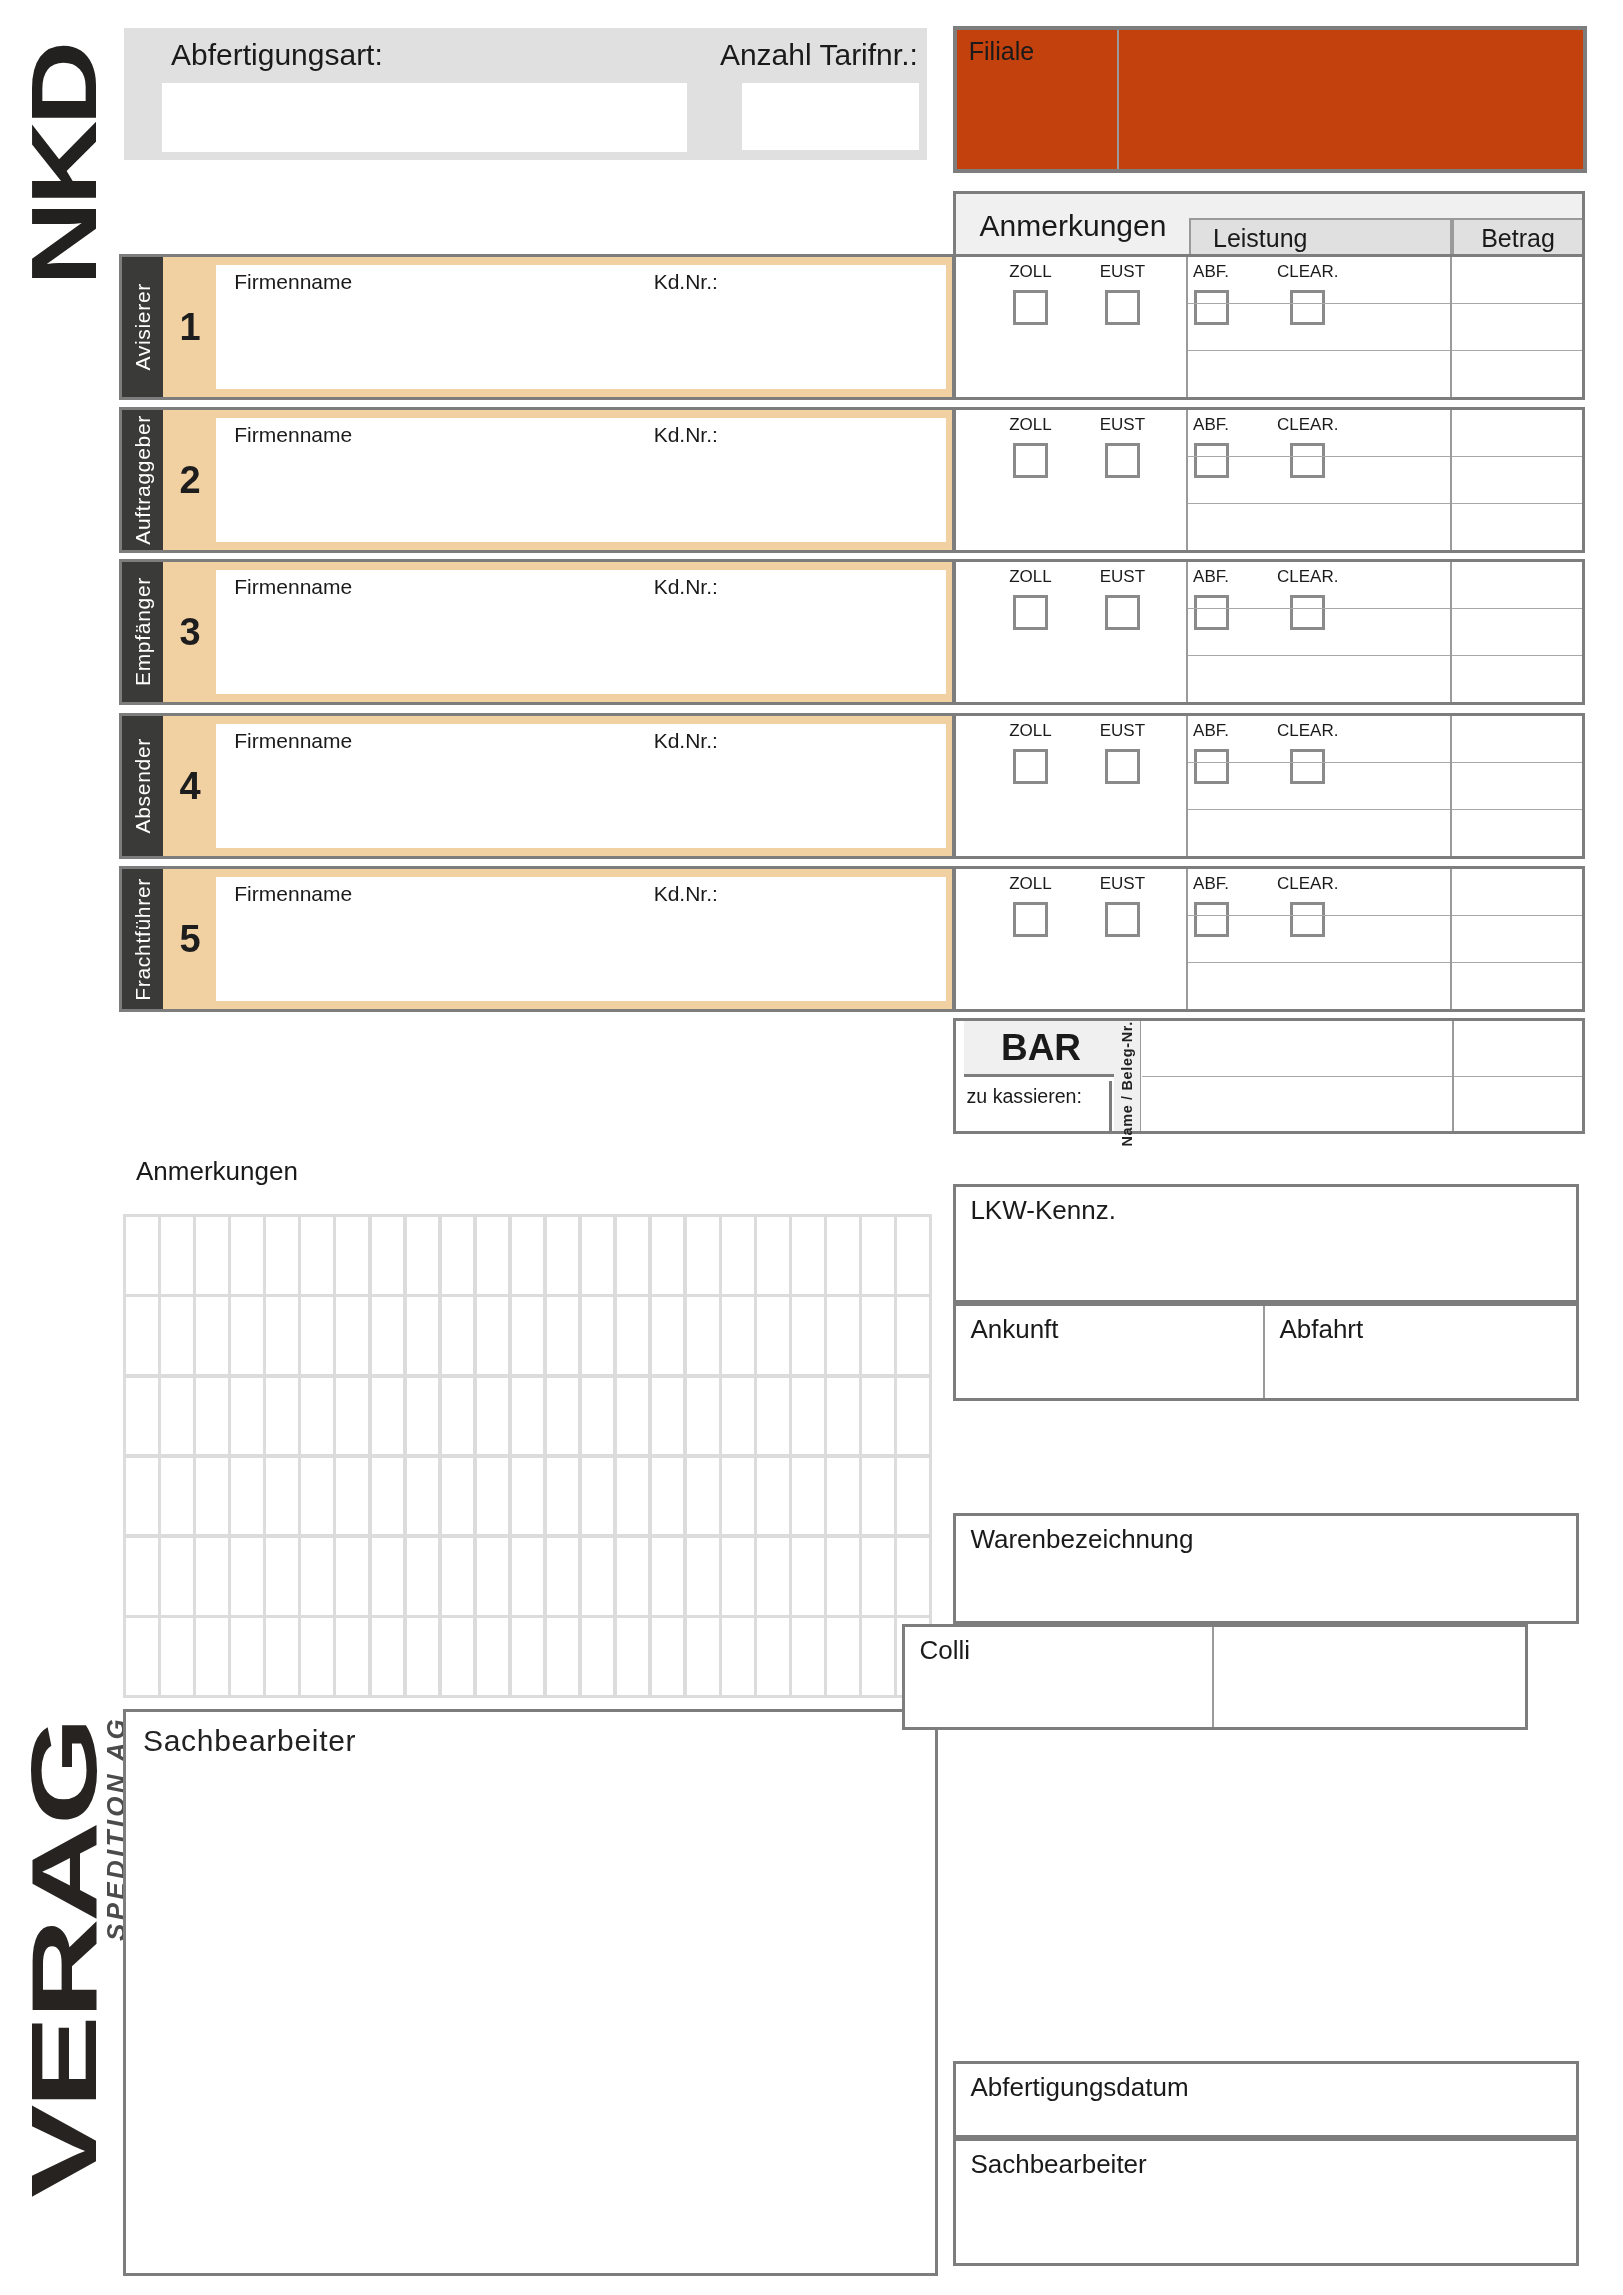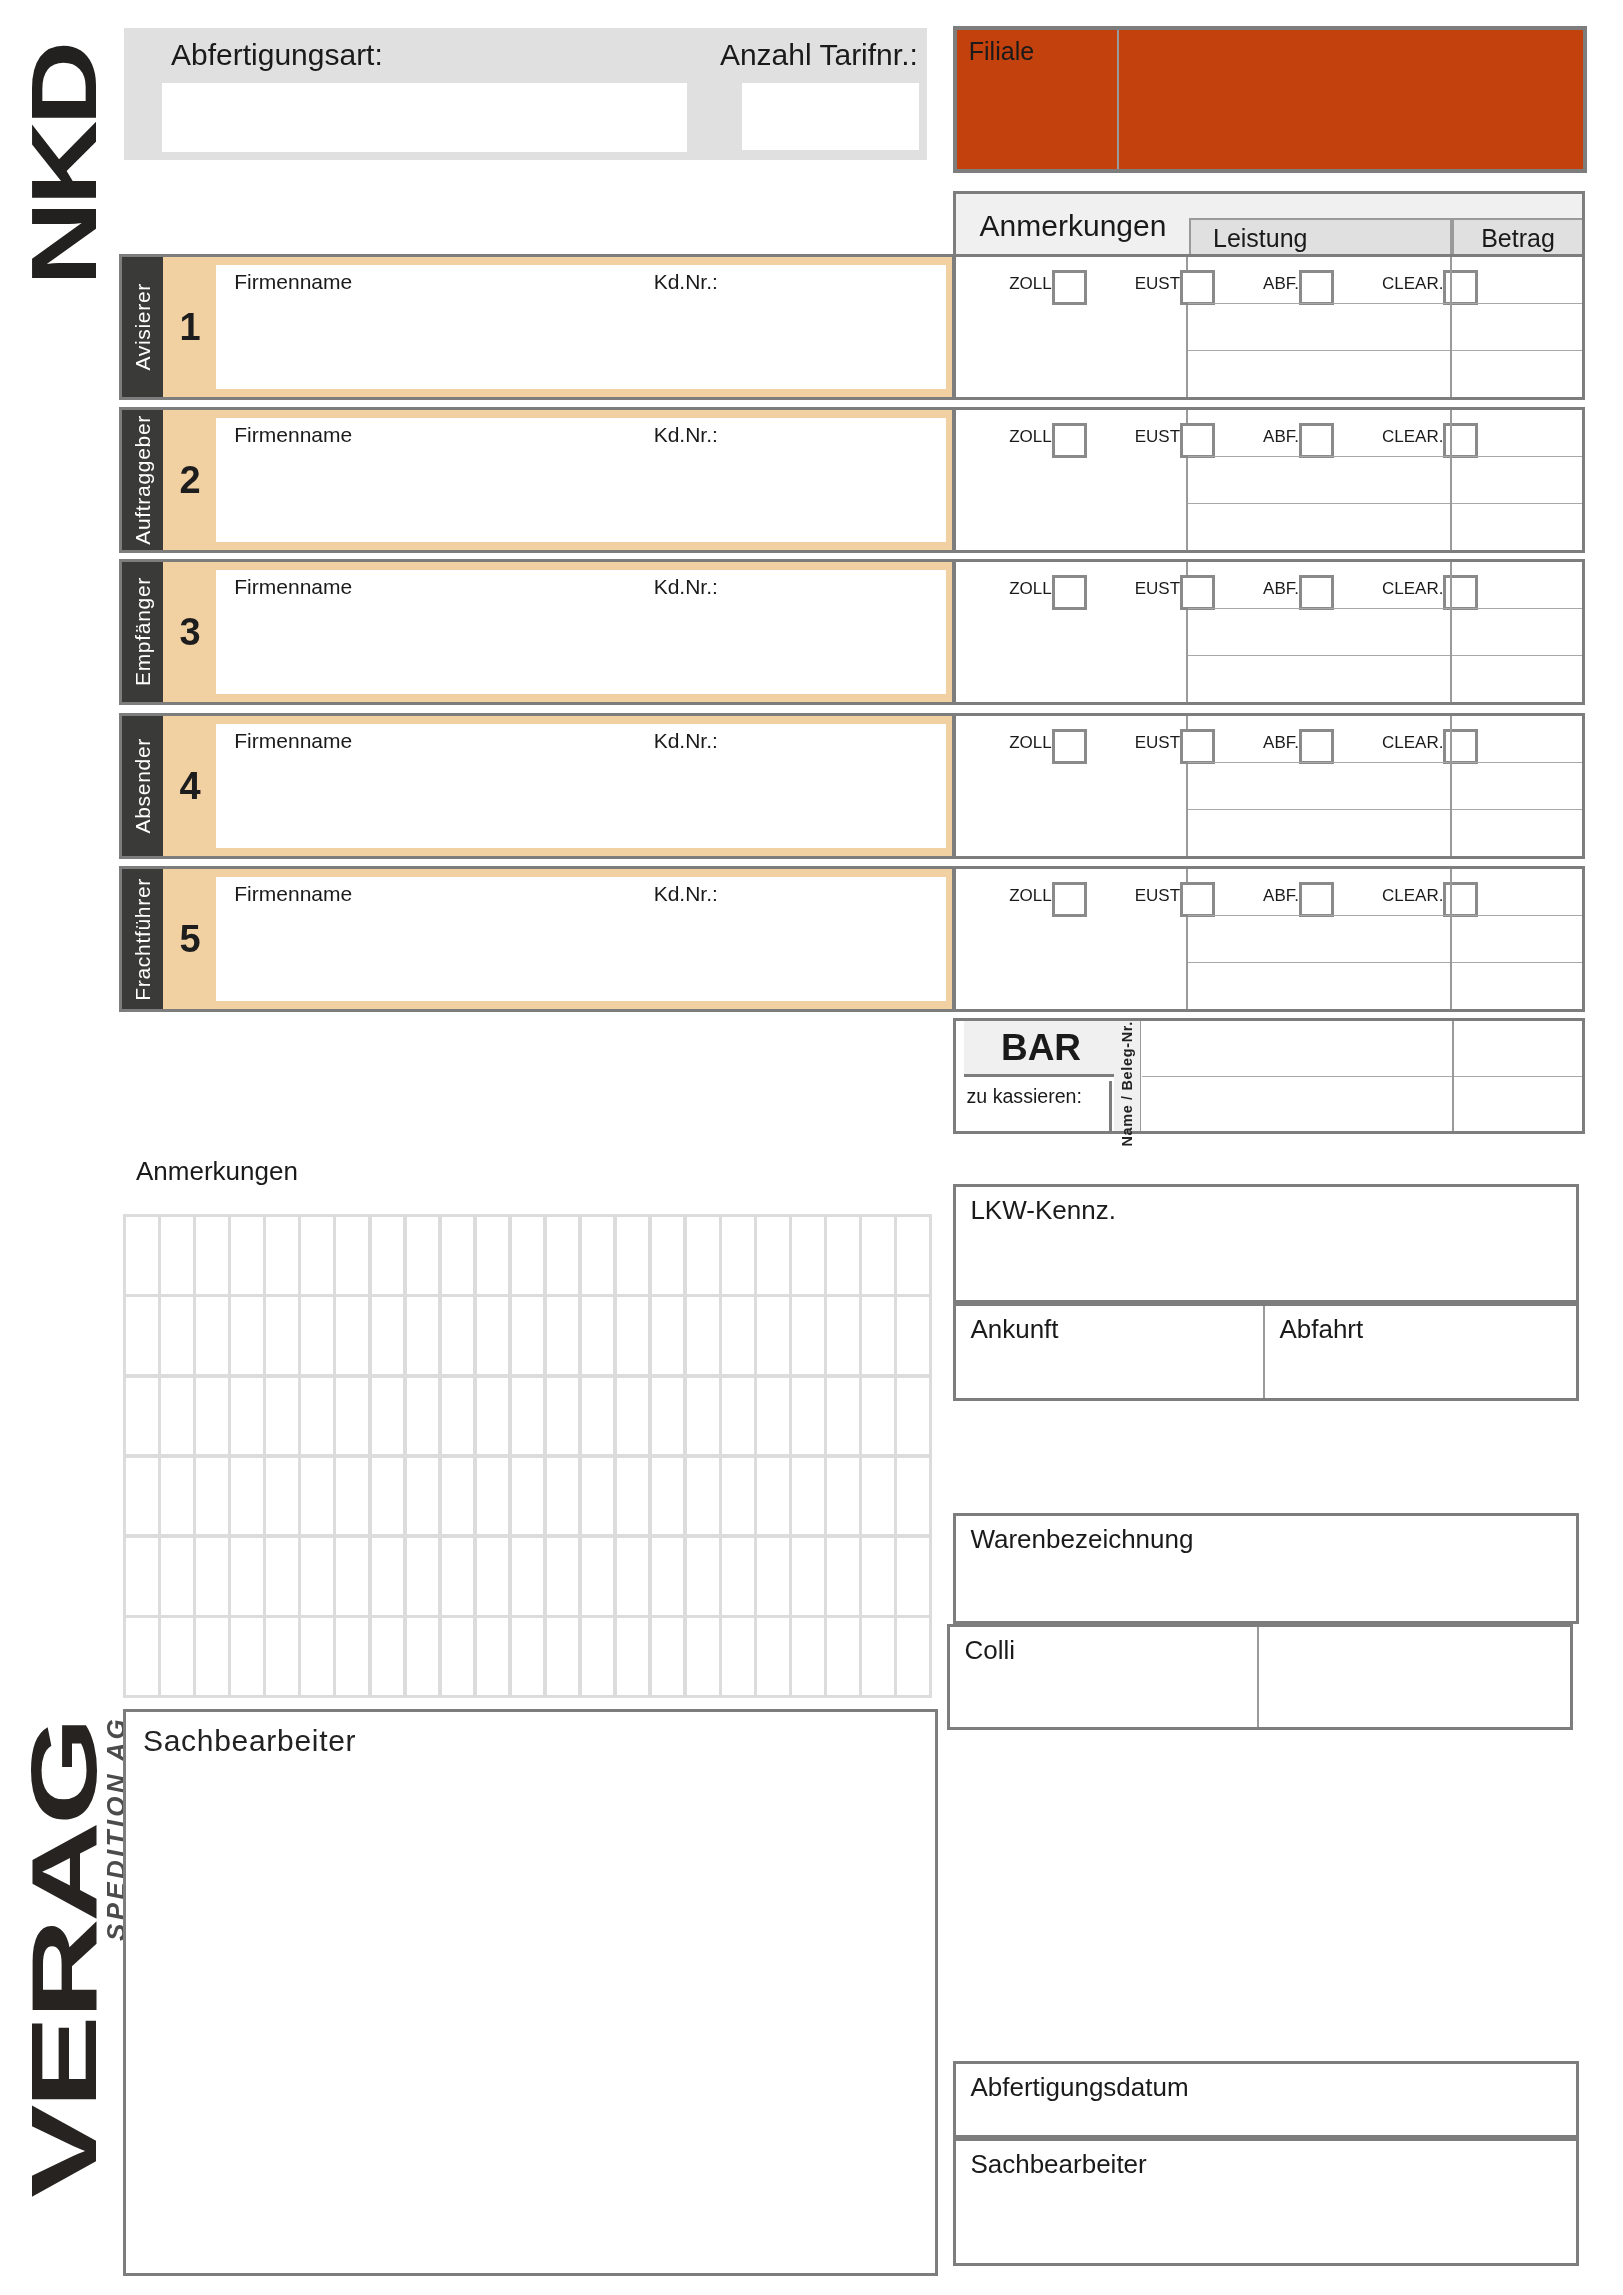--- a/index.html
+++ b/index.html
@@ -50,7 +50,7 @@
   .acct-block{left:953px;width:626px;height:140px;border:3.9px solid #7d7d7d;background:#fff;}
   .checks{position:absolute;left:0;top:0;bottom:0;width:232px;border-right:2px solid #9a9a9a;box-sizing:border-box;padding-top:5.2px;}
   .check-cols{display:flex;padding:0 5.2px;}
-  .ccol{flex:1;display:flex;align-items:center;margin-left:48px;}
+  .ccol{flex:1;display:flex;flex-direction:column;align-items:center;margin-left:48px;}
   .clabel{font-size:17px;}
   .cbox{width:29px;height:29px;border:3.9px solid #8a8a8a;margin-top:7.9px;background:#fff;}
   .lcol{position:absolute;left:232px;top:0;bottom:0;width:264px;border-right:2px solid #9a9a9a;box-sizing:border-box;display:flex;flex-direction:column;}

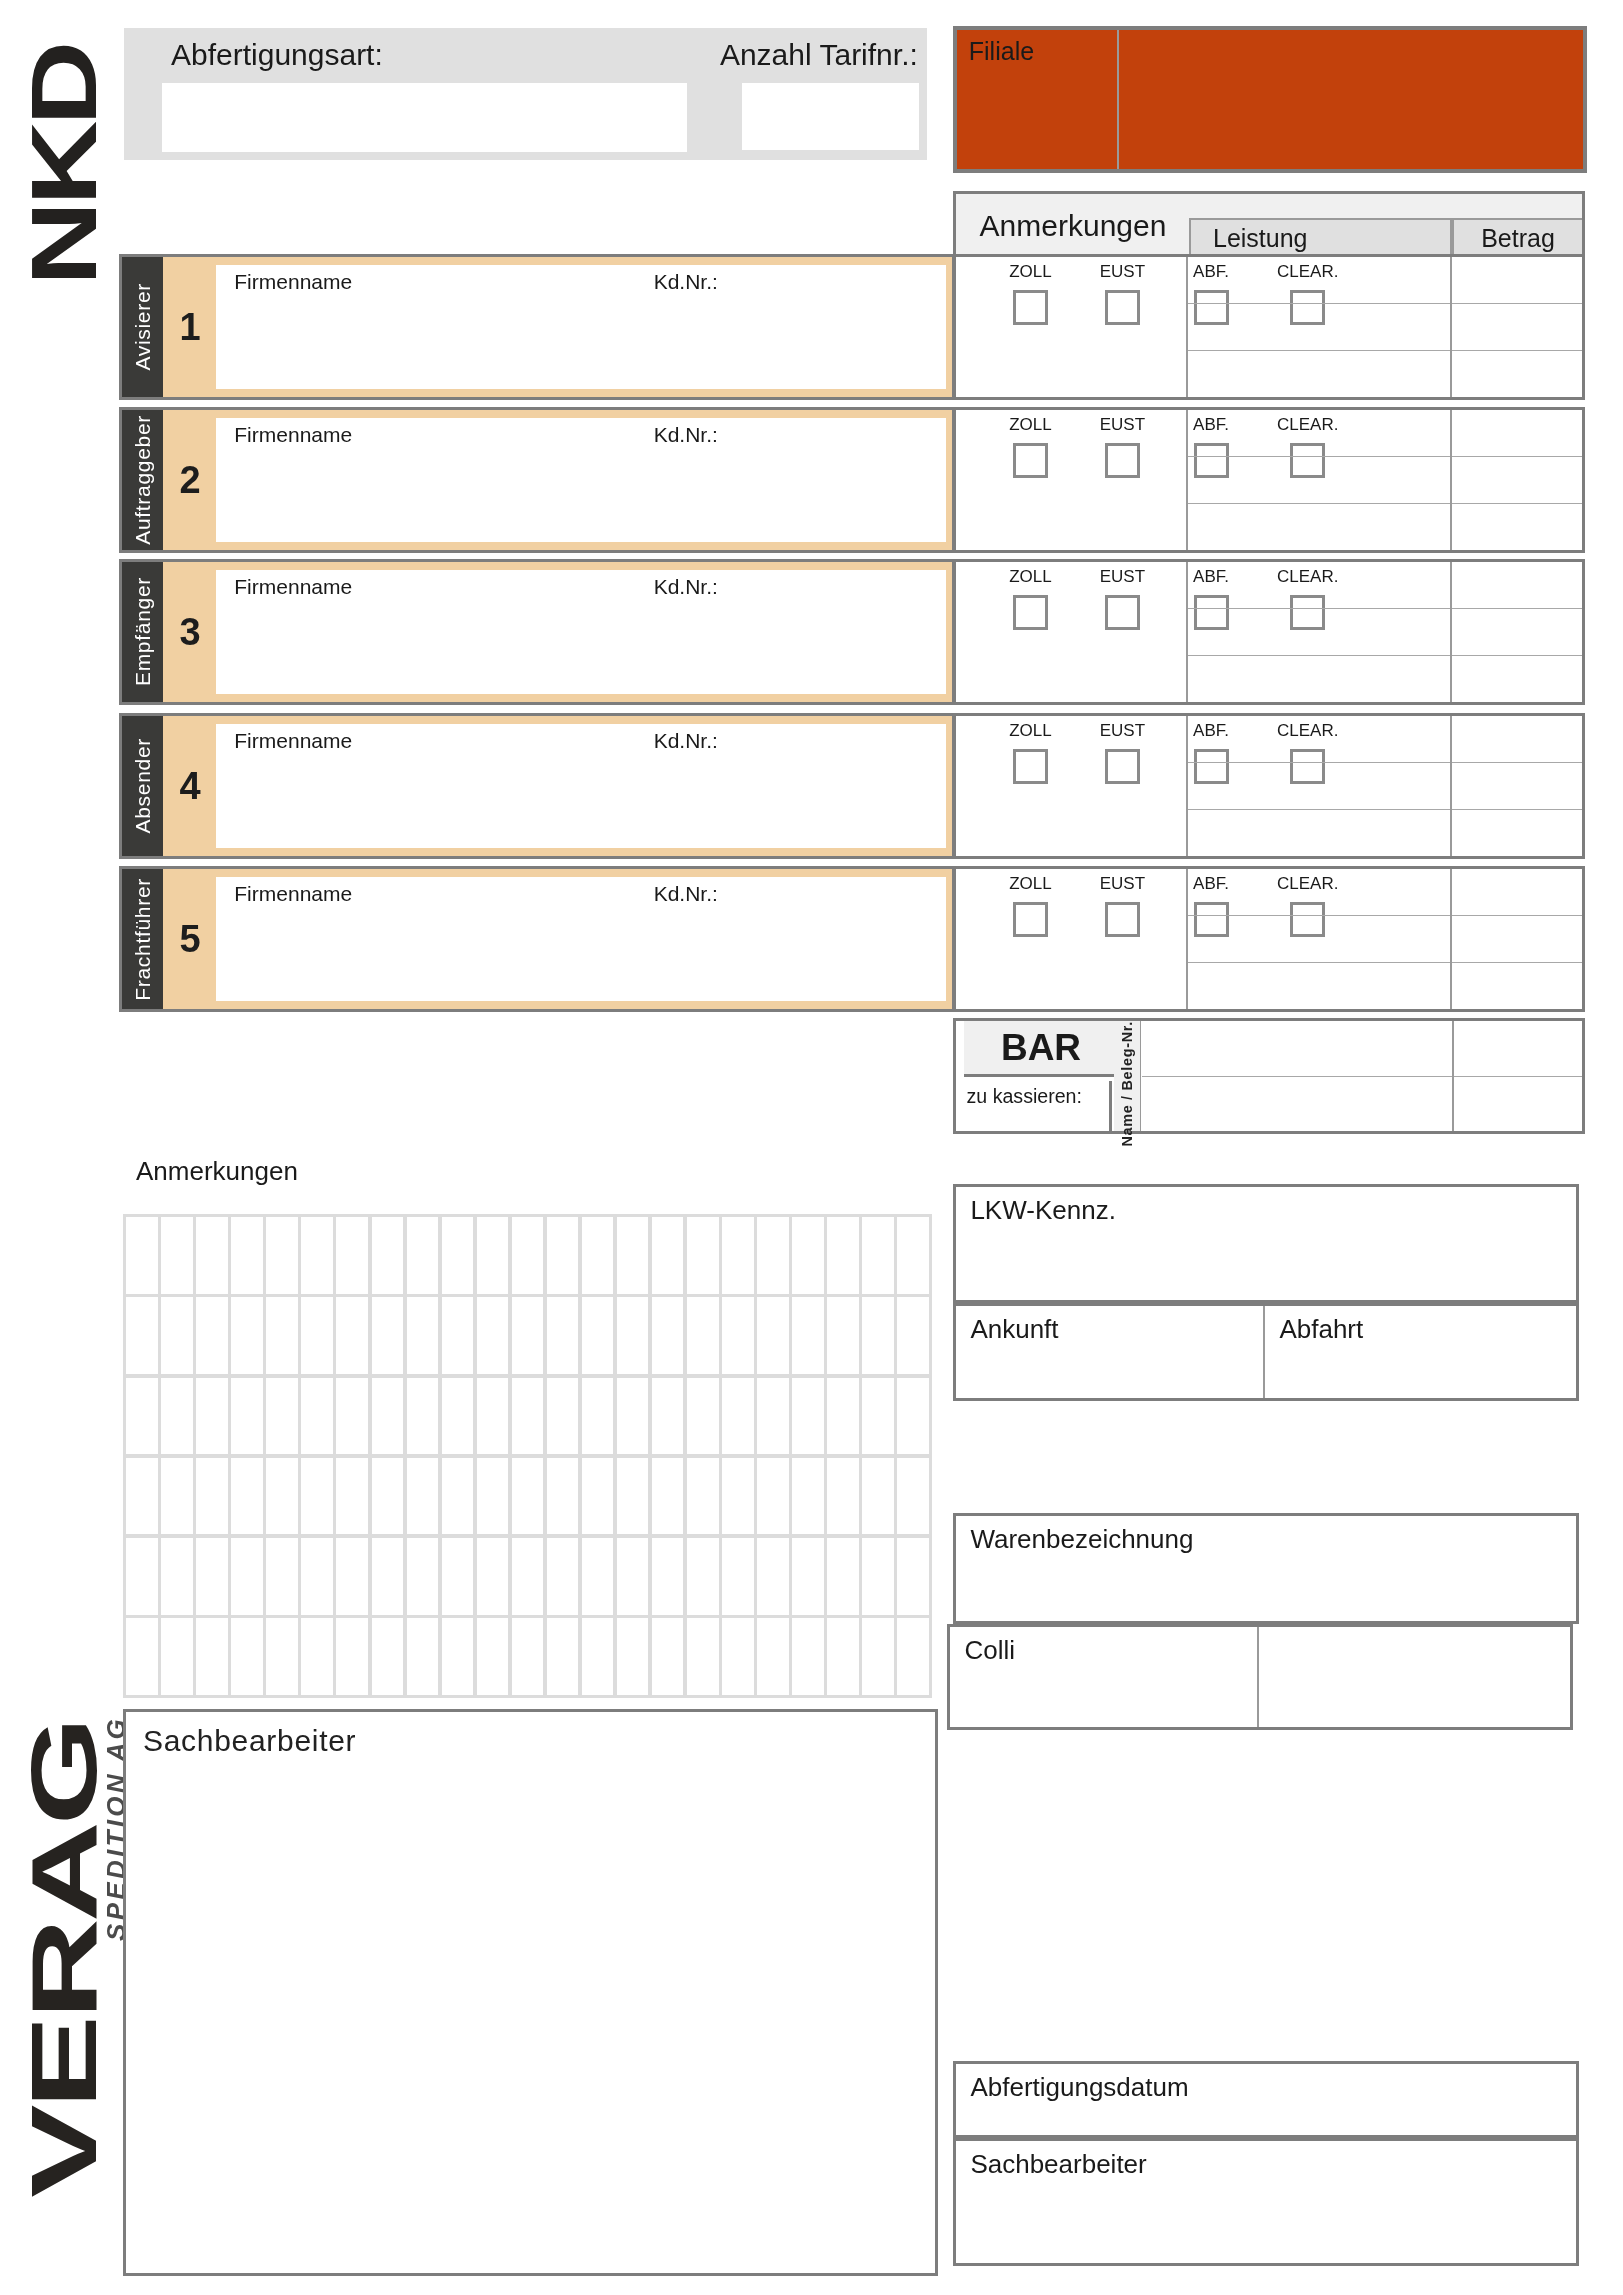--- a/index.html
+++ b/index.html
@@ -83,7 +83,7 @@
   .lkw-box{left:953px;top:1184px;width:626px;height:119px;}
   .arr-row{left:953px;top:1303px;width:626px;height:98px;display:flex;}
   .waren-box{left:953px;top:1513px;width:626px;height:111px;}
-  .colli-row{left:947px;top:1624px;width:626px;height:106px;display:flex;}
+  .colli-row{left:902px;top:1624px;width:626px;height:106px;display:flex;}
   .split-l{width:309px;border-right:2.6px solid #9a9a9a;box-sizing:border-box;}
   .split-r{flex:1;}
   .abfdat-box{left:953px;top:2061px;width:626px;height:77px;}

